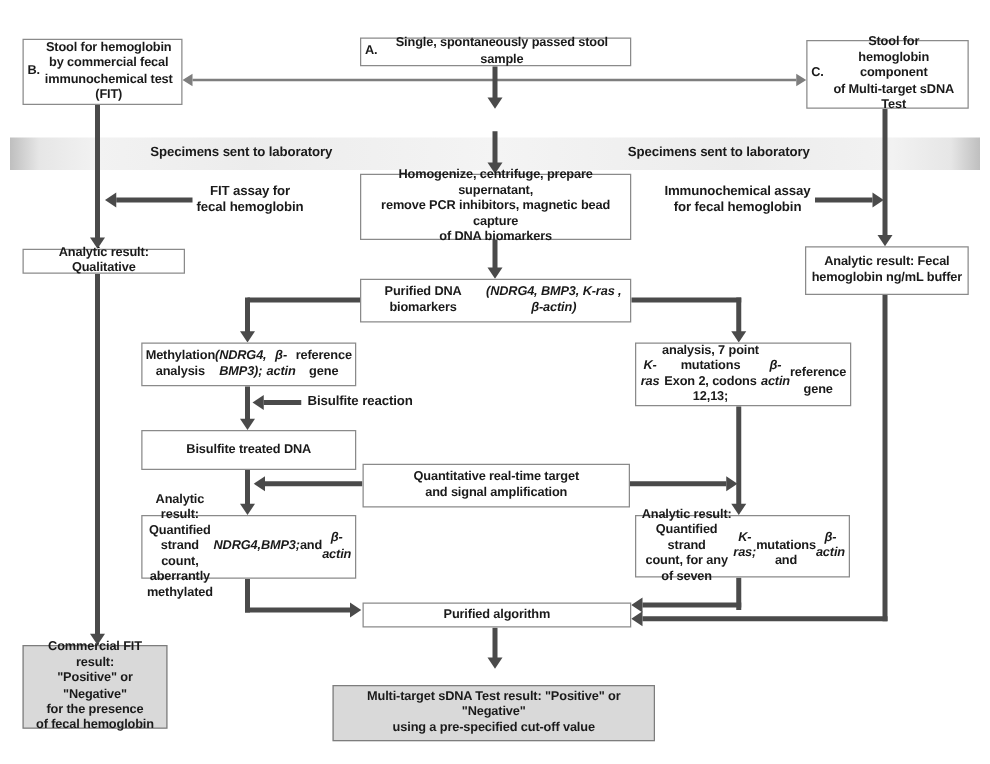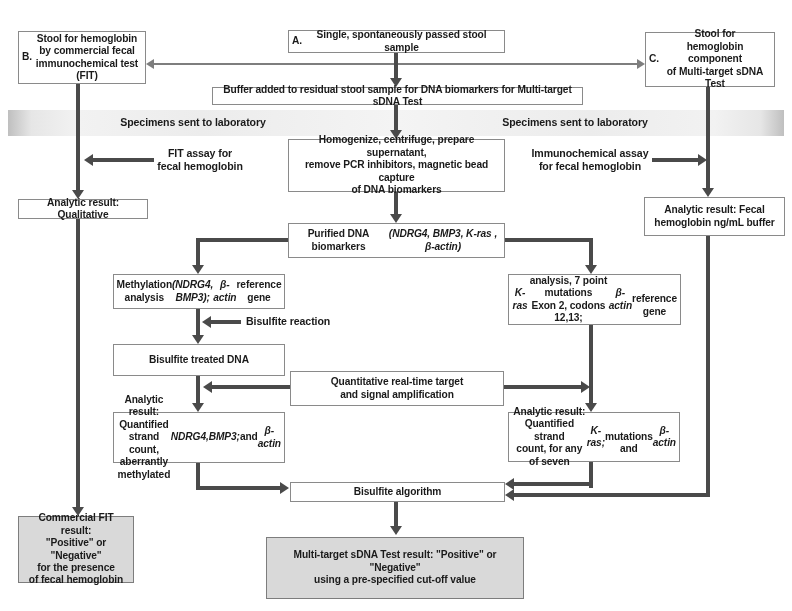--- a/index.html
+++ b/index.html
@@ -52,7 +52,6 @@
   <div class="box" style="left:18px;top:31px;width:128px;height:53px;"><b>B.</b> Stool for hemoglobin<br>by commercial fecal<br>immunochemical test (FIT)</div>
   <div class="box" style="left:288px;top:30px;width:217px;height:23px;"><b>A.</b> Single, spontaneously passed stool sample</div>
   <div class="box" style="left:645px;top:32px;width:130px;height:55px;"><b>C.</b> Stool for<br>hemoglobin component<br>of Multi-target sDNA Test</div>
-  <div class="box" style="left:212px;top:87px;width:371px;height:18px;">Buffer added to residual stool sample for DNA biomarkers for Multi-target sDNA Test</div>
 
   <div class="box" style="left:18px;top:199px;width:130px;height:20px;">Analytic result: Qualitative</div>
   <div class="box" style="left:288px;top:139px;width:217px;height:53px;">Homogenize, centrifuge, prepare supernatant,<br>remove PCR inhibitors, magnetic bead capture<br>of DNA biomarkers</div>

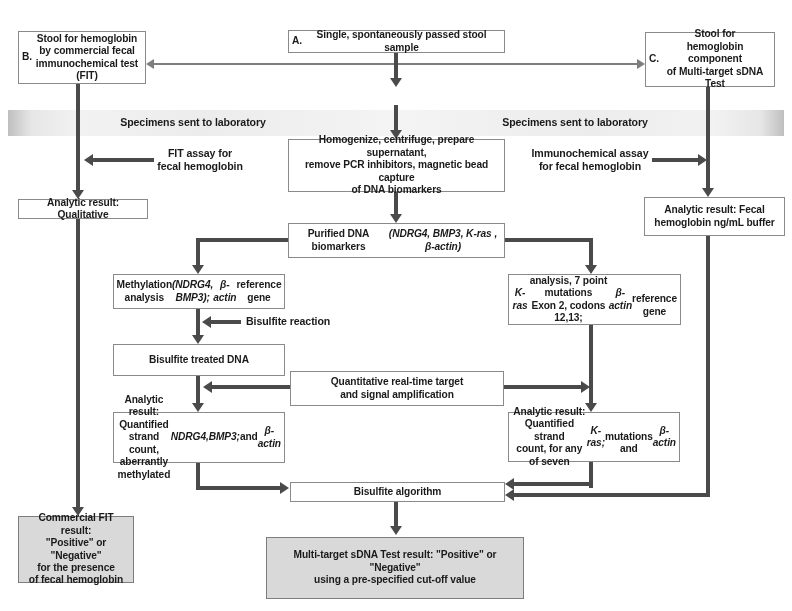--- a/index.html
+++ b/index.html
@@ -55,7 +55,7 @@
 
   <div class="box" style="left:18px;top:199px;width:130px;height:20px;">Analytic result: Qualitative</div>
   <div class="box" style="left:288px;top:139px;width:217px;height:53px;">Homogenize, centrifuge, prepare supernatant,<br>remove PCR inhibitors, magnetic bead capture<br>of DNA biomarkers</div>
-  <div class="box" style="left:644px;top:197px;width:141px;height:39px;">Analytic result: Fecal<br>hemoglobin ng/mL buffer</div>
+  <div class="box" style="left:644px;top:197px;width:131px;height:39px;">Analytic result: Fecal<br>hemoglobin ng/mL buffer</div>
   <div class="box" style="left:288px;top:223px;width:217px;height:35px;">Purified DNA biomarkers<br><i>(NDRG4, BMP3, K-ras , β-actin)</i></div>
   <div class="box" style="left:113px;top:274px;width:172px;height:35px;align-items:center;">Methylation analysis <i>(NDRG4, BMP3);</i><br><i>β-actin</i> reference gene</div>
   <div class="box" style="left:508px;top:274px;width:173px;height:51px;"><i>K-ras</i> analysis, 7 point mutations<br>Exon 2, codons 12,13; <i>β-actin</i><br>reference gene</div>

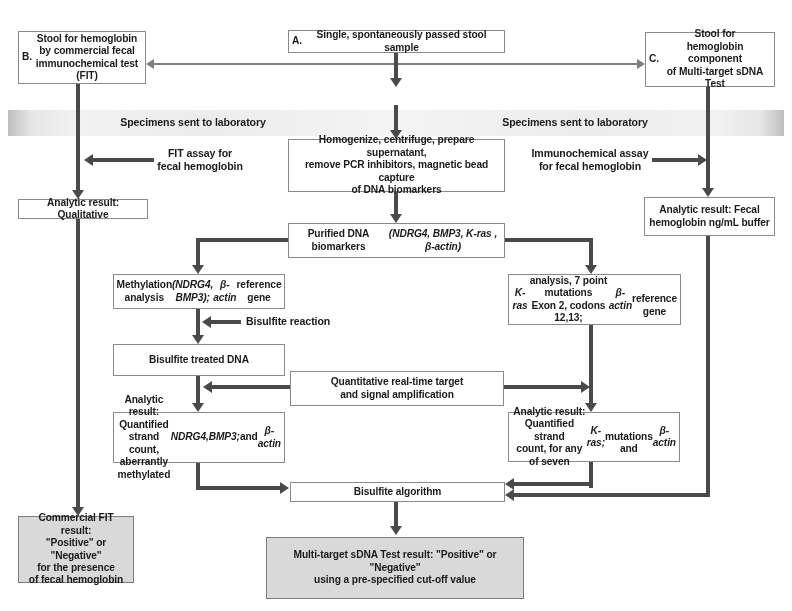--- a/index.html
+++ b/index.html
@@ -63,7 +63,7 @@
   <div class="box" style="left:290px;top:371px;width:214px;height:35px;">Quantitative real-time target<br>and signal amplification</div>
   <div class="box" style="left:113px;top:412px;width:172px;height:51px;">Analytic result: Quantified strand<br>count, aberrantly methylated <i>NDRG4,</i><br><i>BMP3;</i> and <i>β-actin</i></div>
   <div class="box" style="left:508px;top:412px;width:172px;height:50px;">Analytic result: Quantified strand<br>count, for any of seven <i>K-ras;</i><br>mutations and <i>β-actin</i></div>
-  <div class="box" style="left:290px;top:482px;width:215px;height:20px;">Bisulfite algorithm</div>
+  <div class="box" style="left:290px;top:482px;width:215px;height:20px;">Purified algorithm</div>
 
   <div class="box shaded" style="left:18px;top:516px;width:116px;height:67px;">Commercial FIT result:<br>"Positive" or "Negative"<br>for the presence<br>of fecal hemoglobin</div>
   <div class="box shaded" style="left:266px;top:537px;width:258px;height:62px;">Multi-target sDNA Test result: "Positive" or "Negative"<br>using a pre-specified cut-off value</div>

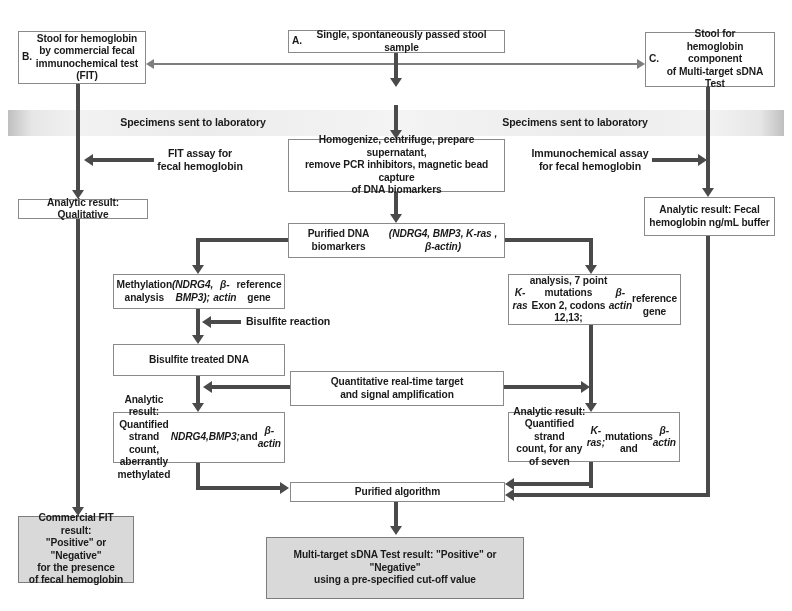--- a/index.html
+++ b/index.html
@@ -66,7 +66,7 @@
   <div class="box" style="left:290px;top:482px;width:215px;height:20px;">Purified algorithm</div>
 
   <div class="box shaded" style="left:18px;top:516px;width:116px;height:67px;">Commercial FIT result:<br>"Positive" or "Negative"<br>for the presence<br>of fecal hemoglobin</div>
-  <div class="box shaded" style="left:266px;top:537px;width:258px;height:62px;">Multi-target sDNA Test result: "Positive" or "Negative"<br>using a pre-specified cut-off value</div>
+  <div class="box shaded" style="left:266px;top:548px;width:258px;height:45px;">Multi-target sDNA Test result: "Positive" or "Negative"<br>using a pre-specified cut-off value</div>
 
   <div class="lbl" style="left:525px;top:147px;width:130px;">Immunochemical assay
 for fecal hemoglobin</div>

